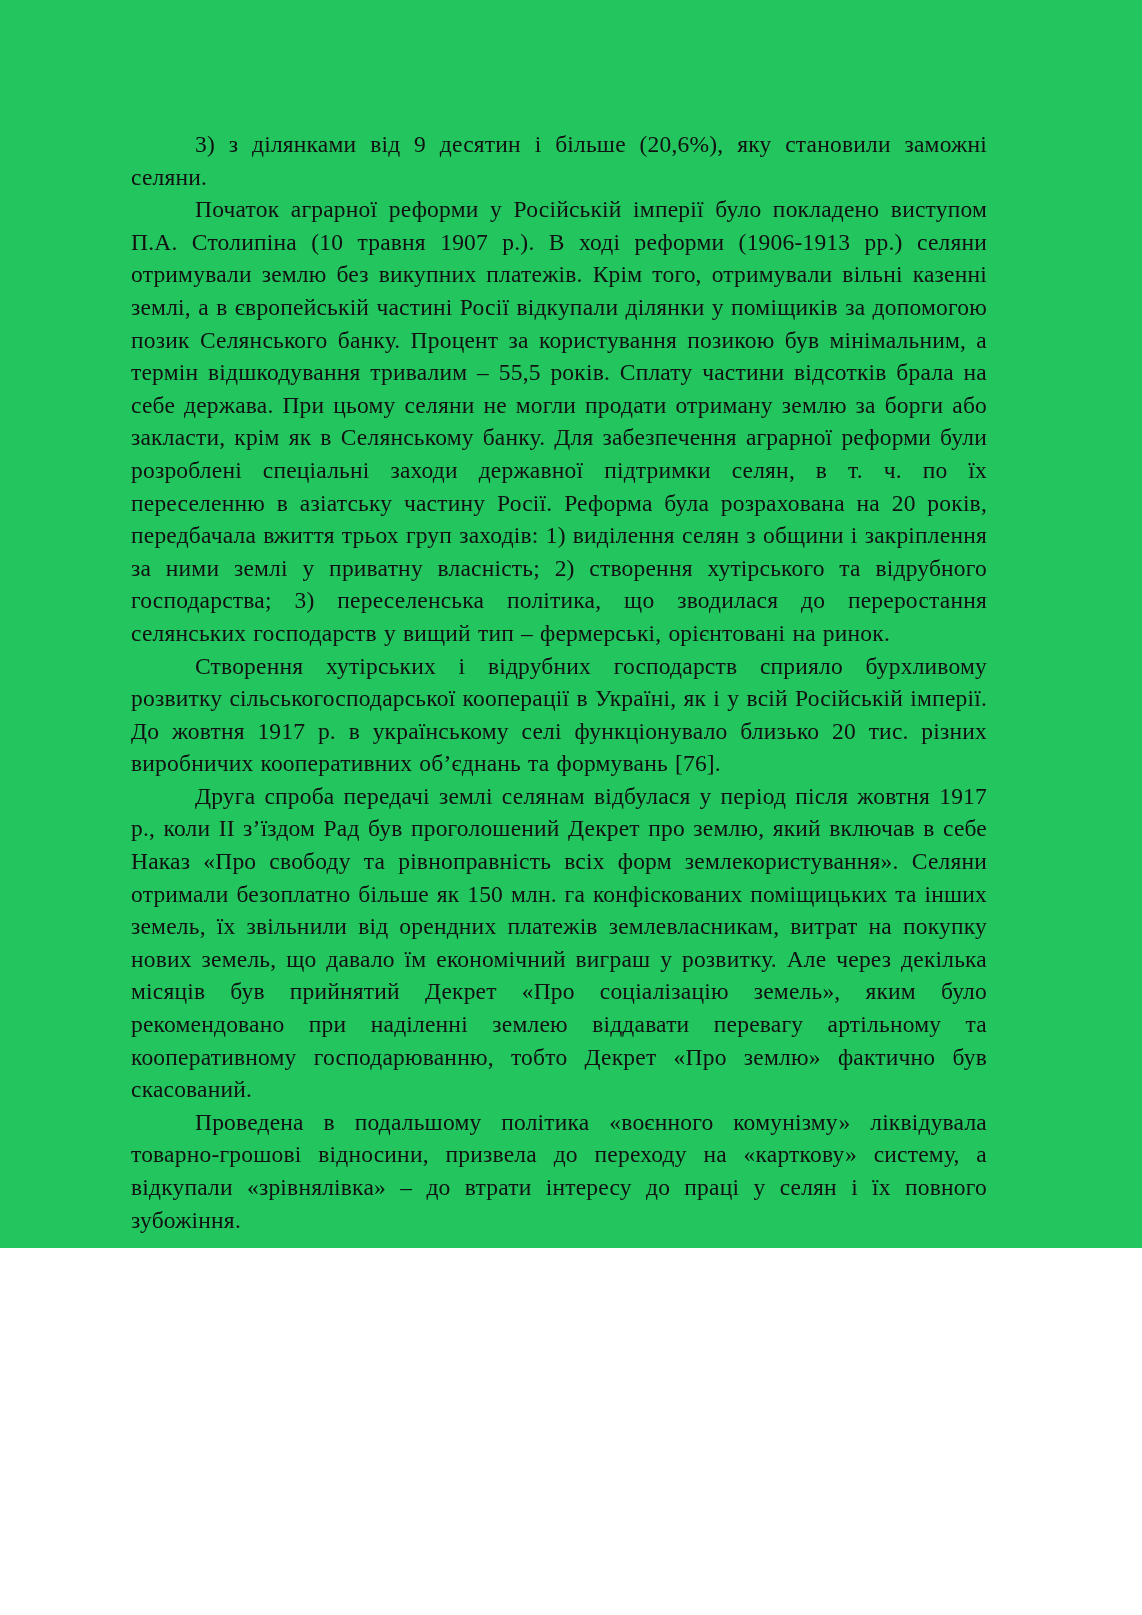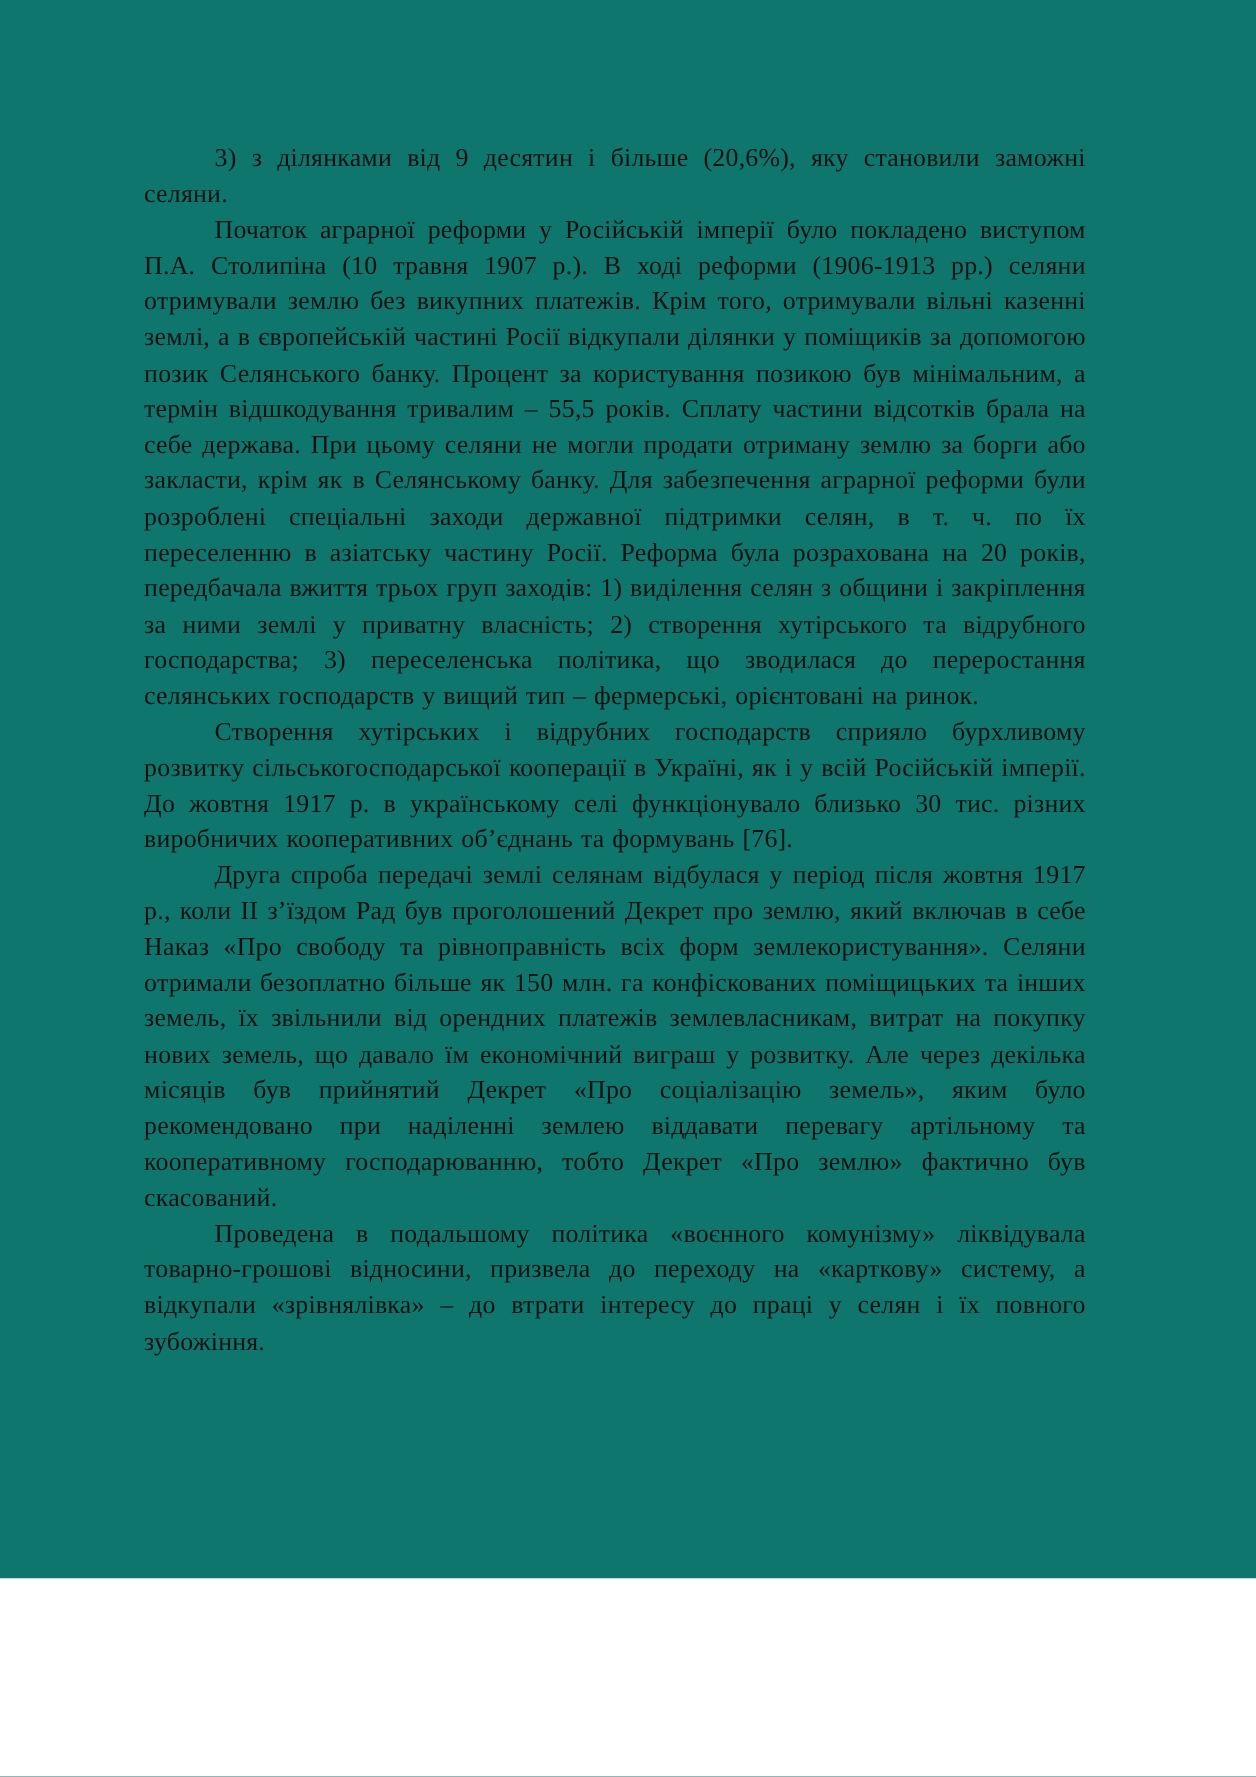--- a/index.html
+++ b/index.html
@@ -10,8 +10,8 @@
   .page {
     position: relative;
     width: 1142px;
-    height: 1435px;
-    background: #0f766e;
+    height: 1248px;
+    background: #22c55e;
     overflow: hidden;
     font-family: "Liberation Serif", "DejaVu Serif", serif;
     color: #111111;

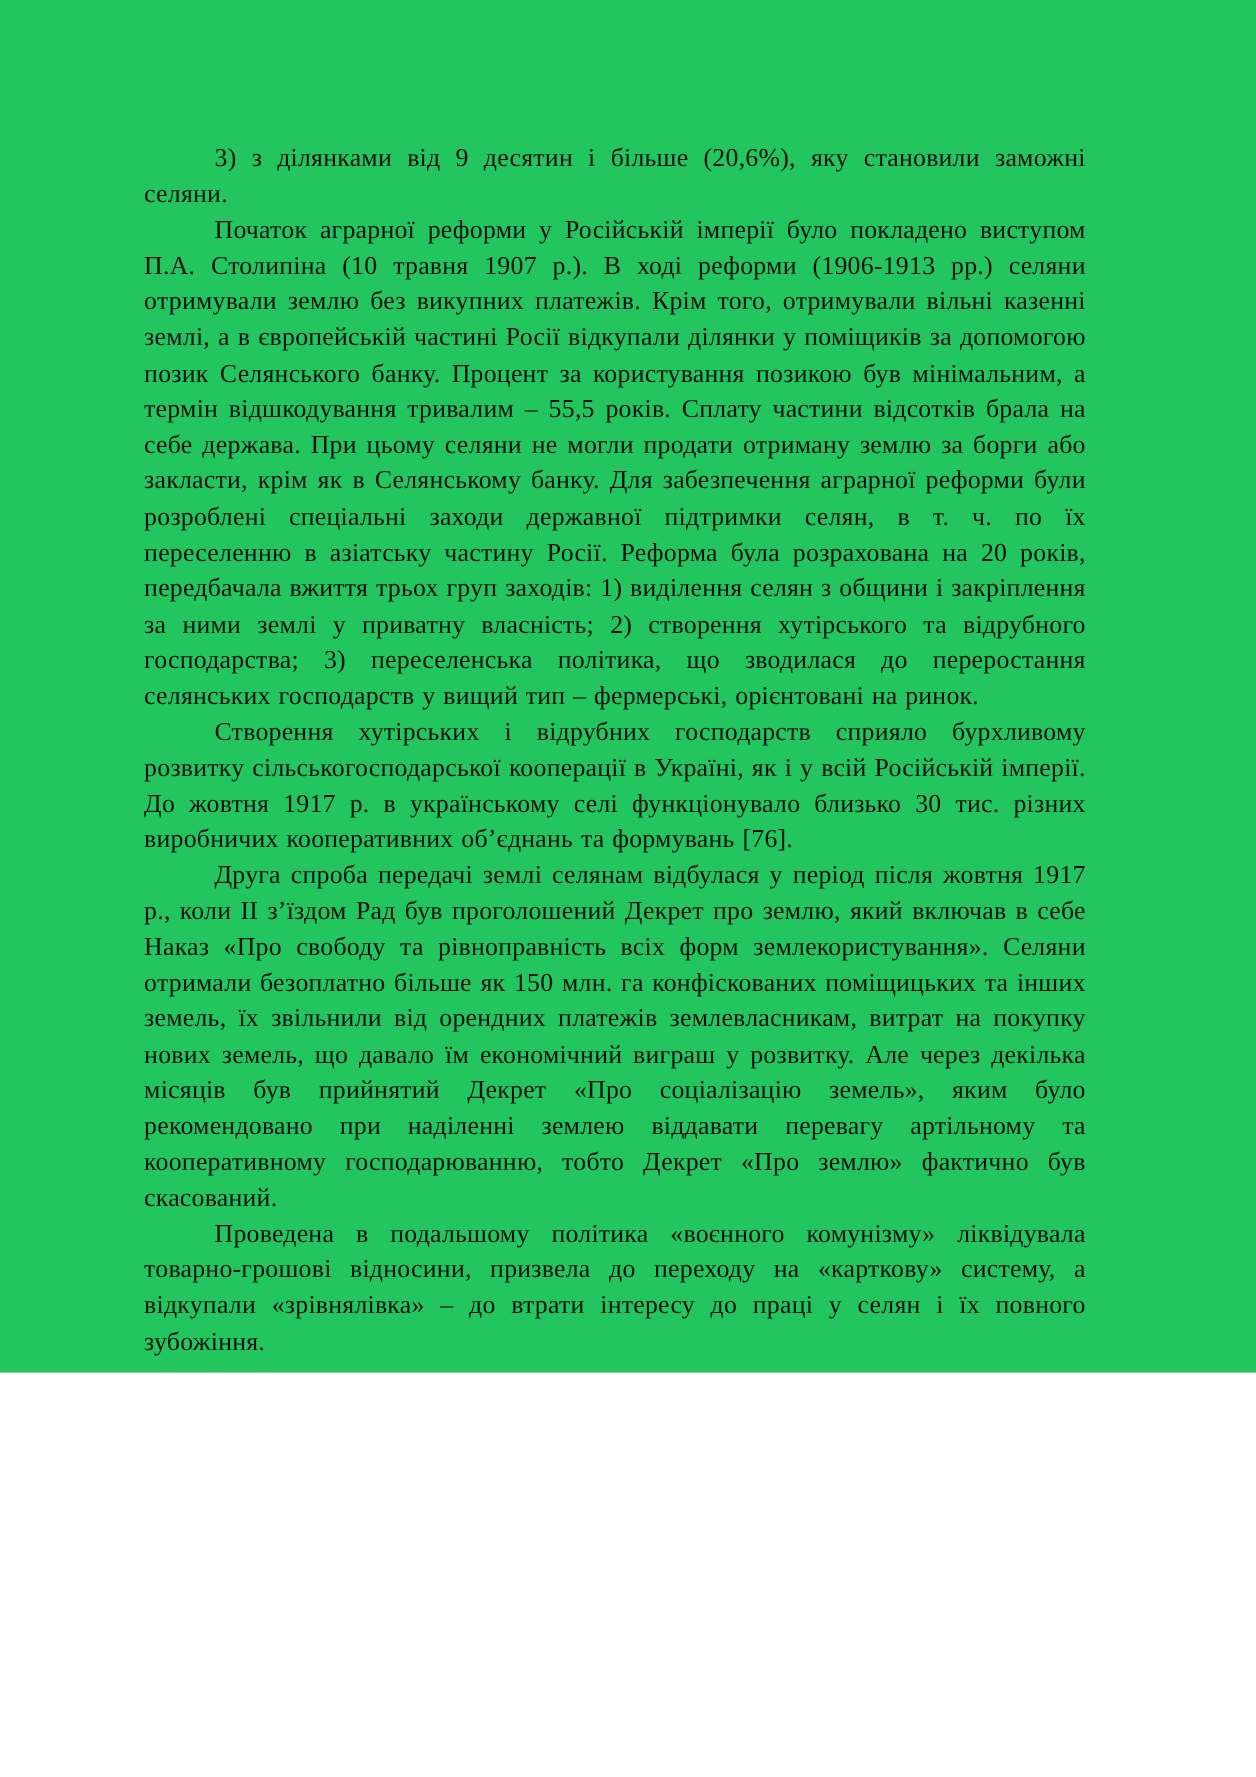--- a/index.html
+++ b/index.html
@@ -49,7 +49,7 @@
   <div class="text-block">
     <p>3) з ділянками від 9 десятин і більше (20,6%), яку становили заможні селяни.</p>
     <p>Початок аграрної реформи у Російській імперії було покладено виступом П.А. Столипіна (10 травня 1907 р.). В ході реформи (1906-1913 рр.) селяни отримували землю без викупних платежів. Крім того, отримували вільні казенні землі, а в європейській частині Росії відкупали ділянки у поміщиків за допомогою позик Селянського банку. Процент за користування позикою був мінімальним, а термін відшкодування тривалим – 55,5 років. Сплату частини відсотків брала на себе держава. При цьому селяни не могли продати отриману землю за борги або закласти, крім як в Селянському банку. Для забезпечення аграрної реформи були розроблені спеціальні заходи державної підтримки селян, в т. ч. по їх переселенню в азіатську частину Росії. Реформа була розрахована на 20 років, передбачала вжиття трьох груп заходів: 1) виділення селян з общини і закріплення за ними землі у приватну власність; 2) створення хутірського та відрубного господарства; 3) переселенська політика, що зводилася до переростання селянських господарств у вищий тип – фермерські, орієнтовані на ринок.</p>
-    <p>Створення хутірських і відрубних господарств сприяло бурхливому розвитку сільськогосподарської кооперації в Україні, як і у всій Російській імперії. До жовтня 1917 р. в українському селі функціонувало близько 30 тис. різних виробничих кооперативних об’єднань та формувань [76].</p>
+    <p>Створення хутірських і відрубних господарств сприяло бурхливому розвитку сільськогосподарської кооперації в Україні, як і у всій Російській імперії. До жовтня 1917 р. в українському селі функціонувало близько 20 тис. різних виробничих кооперативних об’єднань та формувань [76].</p>
     <p>Друга спроба передачі землі селянам відбулася у період після жовтня 1917 р., коли ІІ з’їздом Рад був проголошений Декрет про землю, який включав в себе Наказ «Про свободу та рівноправність всіх форм землекористування». Селяни отримали безоплатно більше як 150 млн. га конфіскованих поміщицьких та інших земель, їх звільнили від орендних платежів землевласникам, витрат на покупку нових земель, що давало їм економічний виграш у розвитку. Але через декілька місяців був прийнятий Декрет «Про соціалізацію земель», яким було рекомендовано при наділенні землею віддавати перевагу артільному та кооперативному господарюванню, тобто Декрет «Про землю» фактично був скасований.</p>
     <p>Проведена в подальшому політика «воєнного комунізму» ліквідувала товарно-грошові відносини, призвела до переходу на «карткову» систему, а відкупали «зрівнялівка» – до втрати інтересу до праці у селян і їх повного зубожіння.</p>
   </div>

